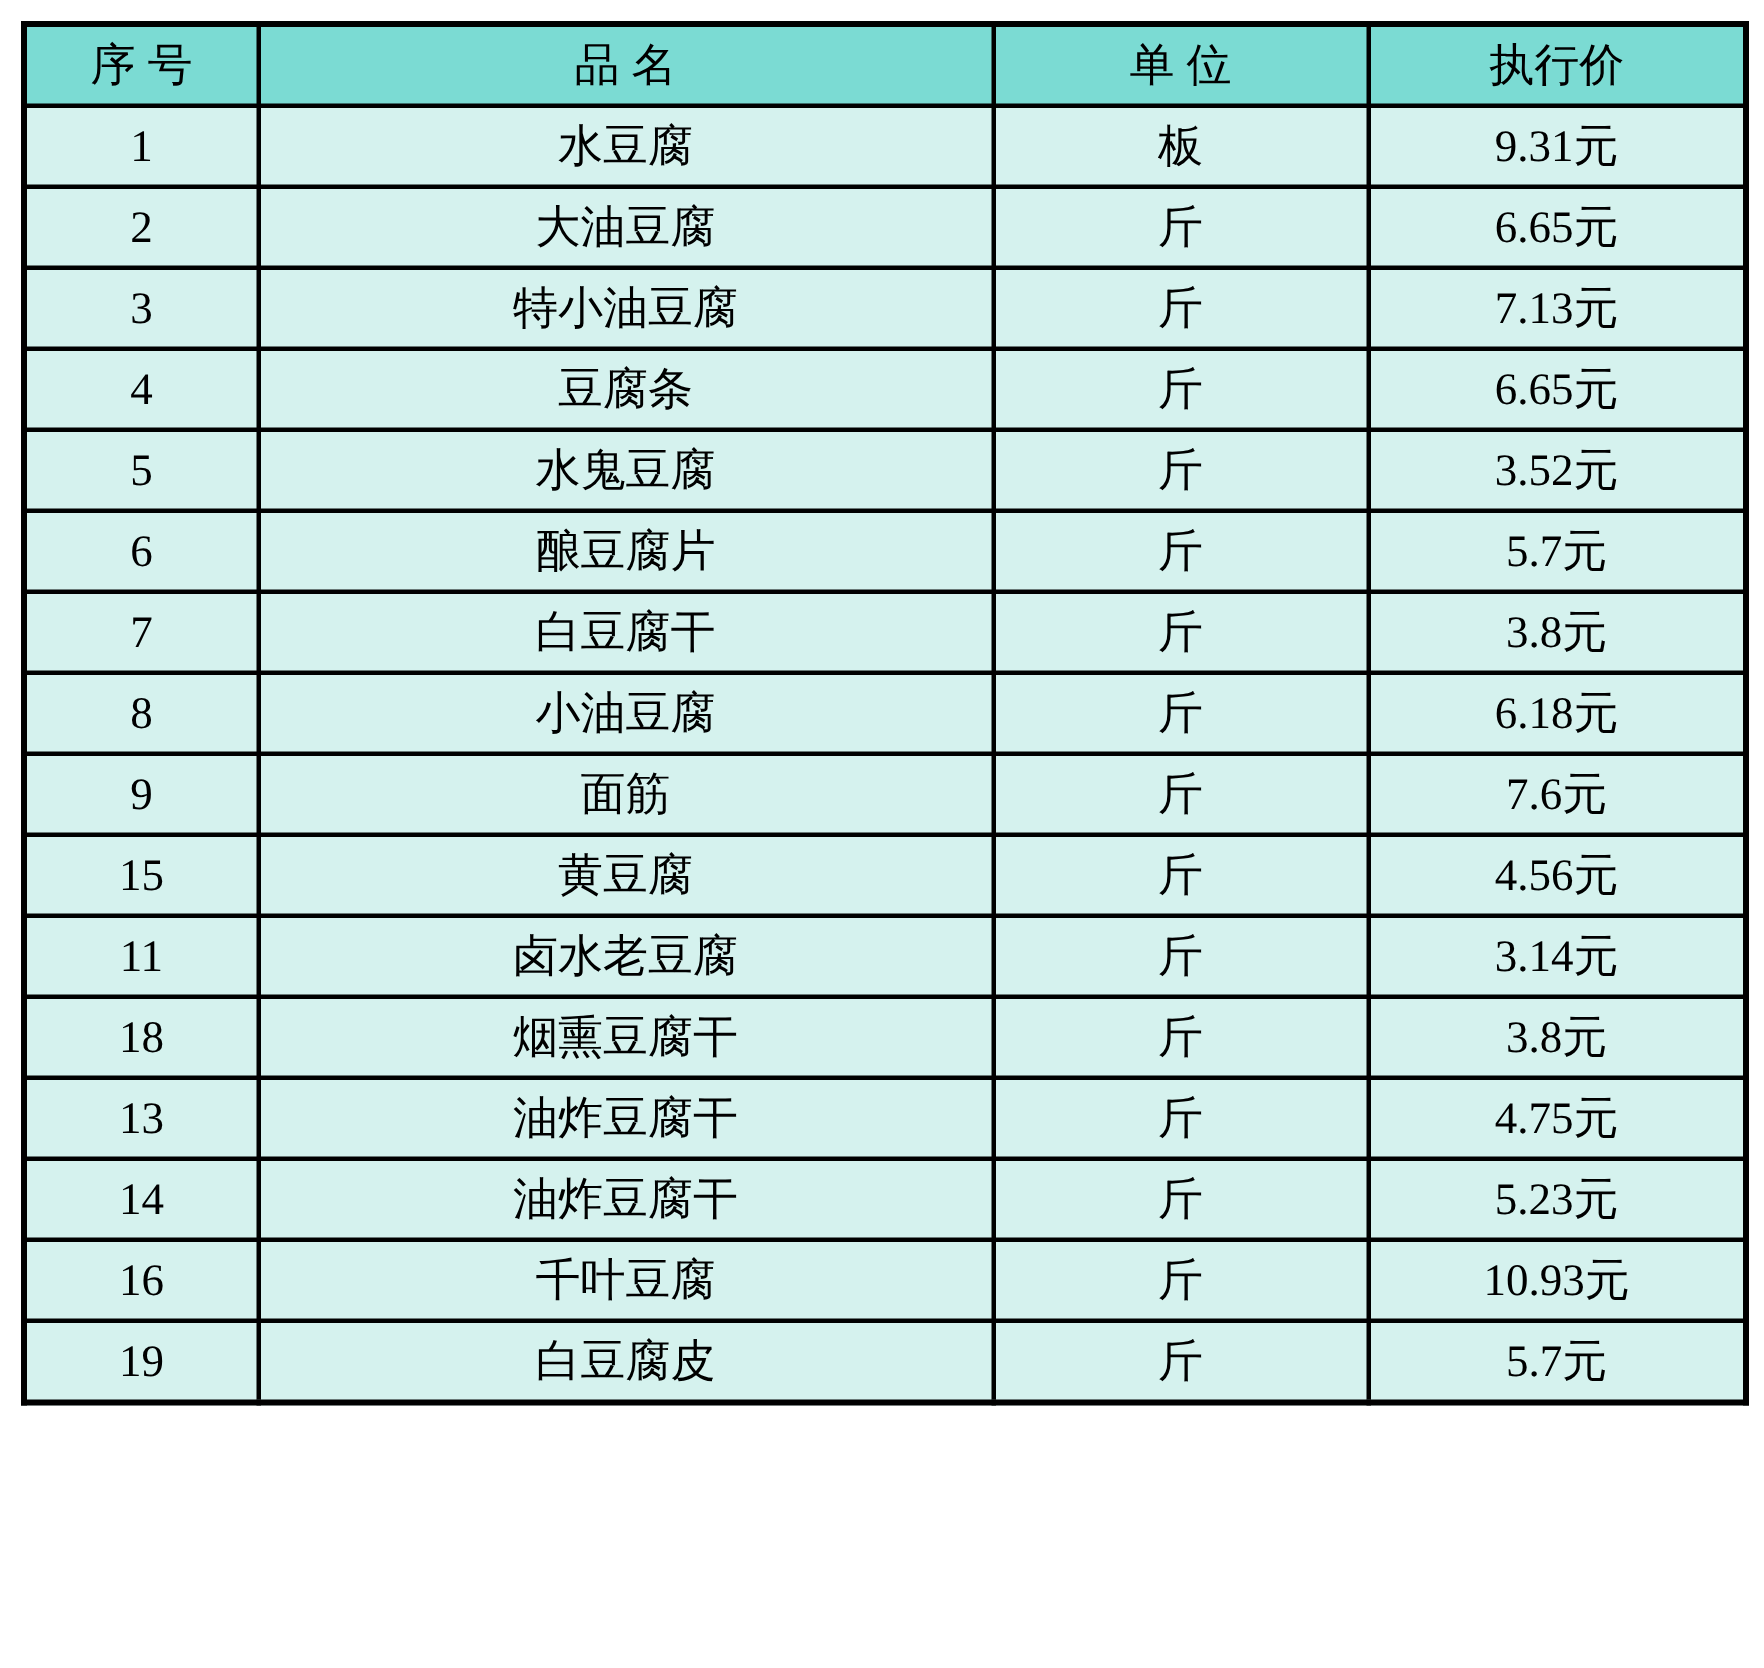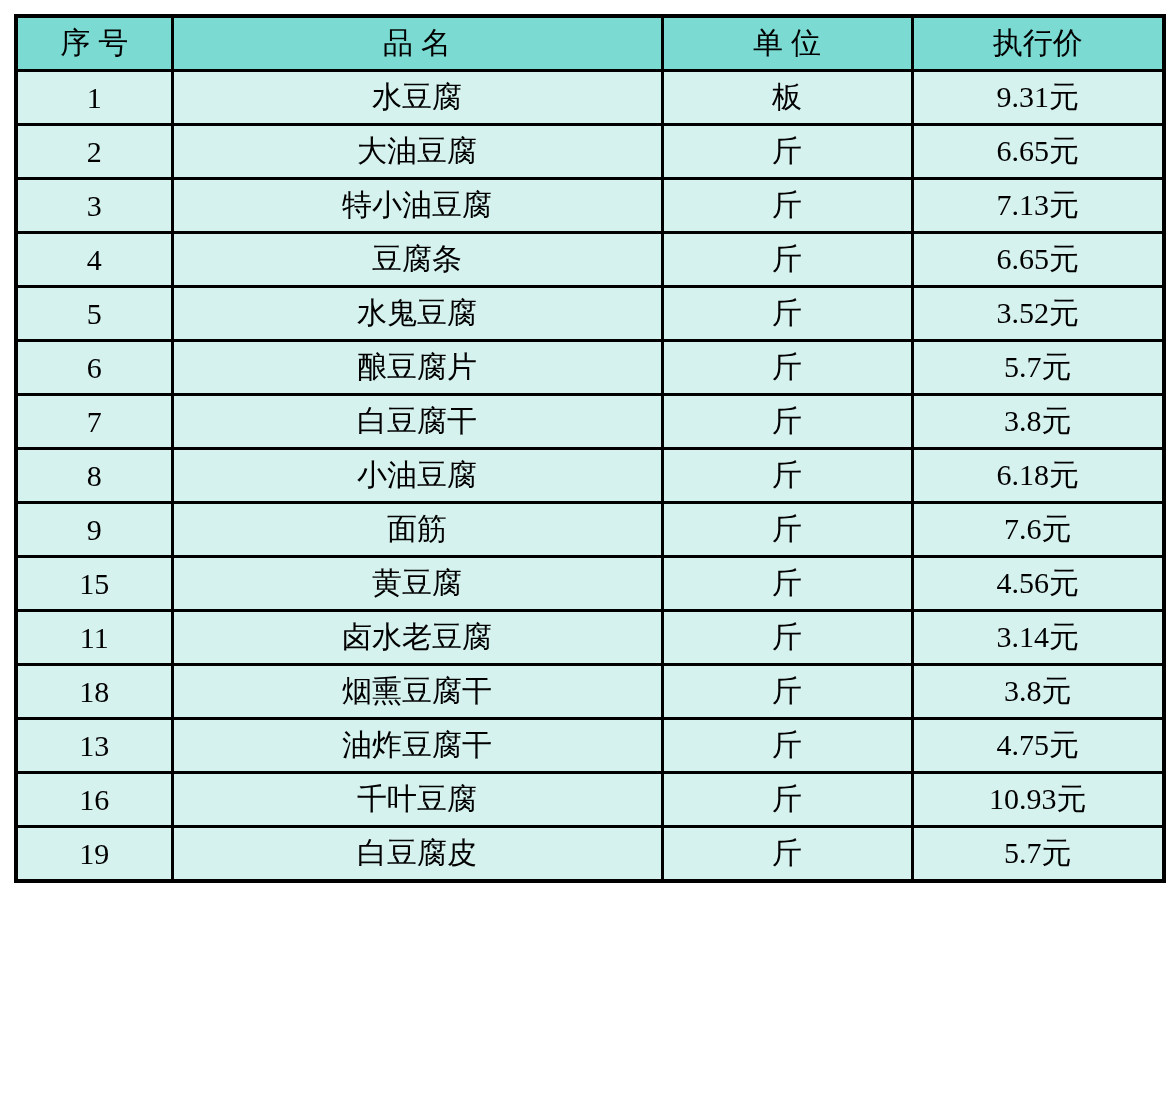--- a/index.html
+++ b/index.html
@@ -150,6 +150,12 @@
           <td>4.75元</td>
         </tr>
         <tr>
+          <td>14</td>
+          <td>油炸豆腐干</td>
+          <td>斤</td>
+          <td>5.23元</td>
+        </tr>
+        <tr>
           <td>16</td>
           <td>千叶豆腐</td>
           <td>斤</td>

